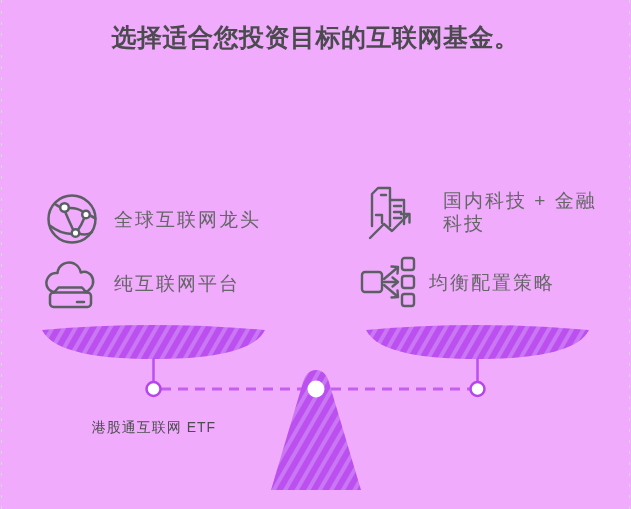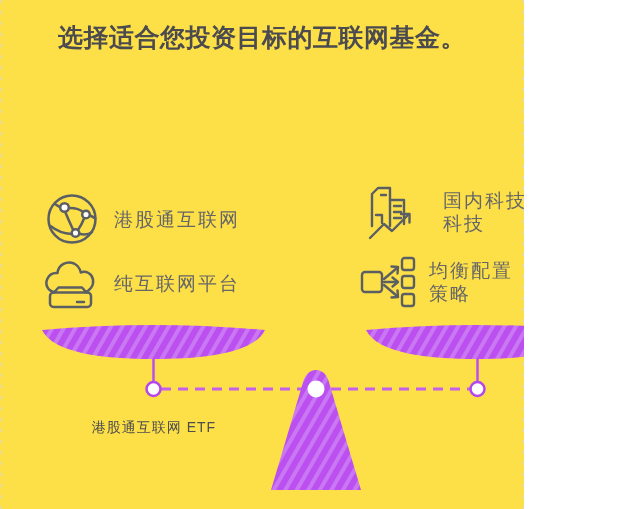--- a/index.html
+++ b/index.html
@@ -4,7 +4,7 @@
 <style>
   html,body{margin:0;padding:0;background:#ffffff;}
   .stage{
-    position:relative;width:524px;height:509px;background:#fde047;overflow:hidden;
+    position:relative;width:631px;height:509px;background:#f0abfc;overflow:hidden;
     font-family:"Liberation Sans","DejaVu Sans",sans-serif;
   }
   .edge-dash{

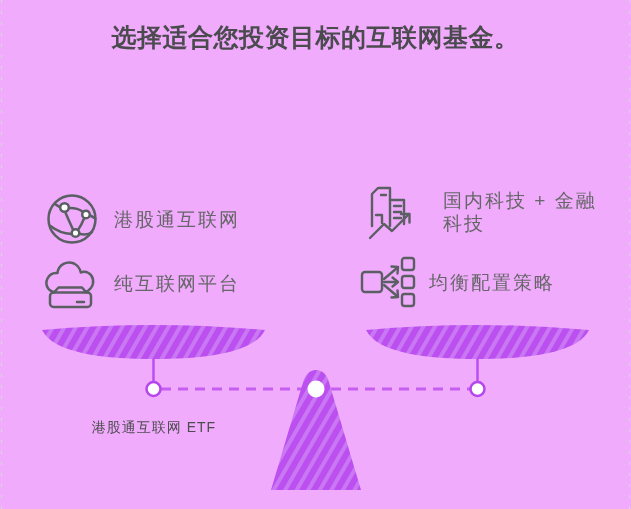--- a/index.html
+++ b/index.html
@@ -62,7 +62,7 @@
         <circle cx="30.5" cy="41" r="3.8" fill="#ffffff"></circle>
       </svg>
     </span>
-    <span class="feature-label">港股通互联网</span>
+    <span class="feature-label">全球互联网龙头</span>
   </div>
 
   <div class="feature f-r1">

